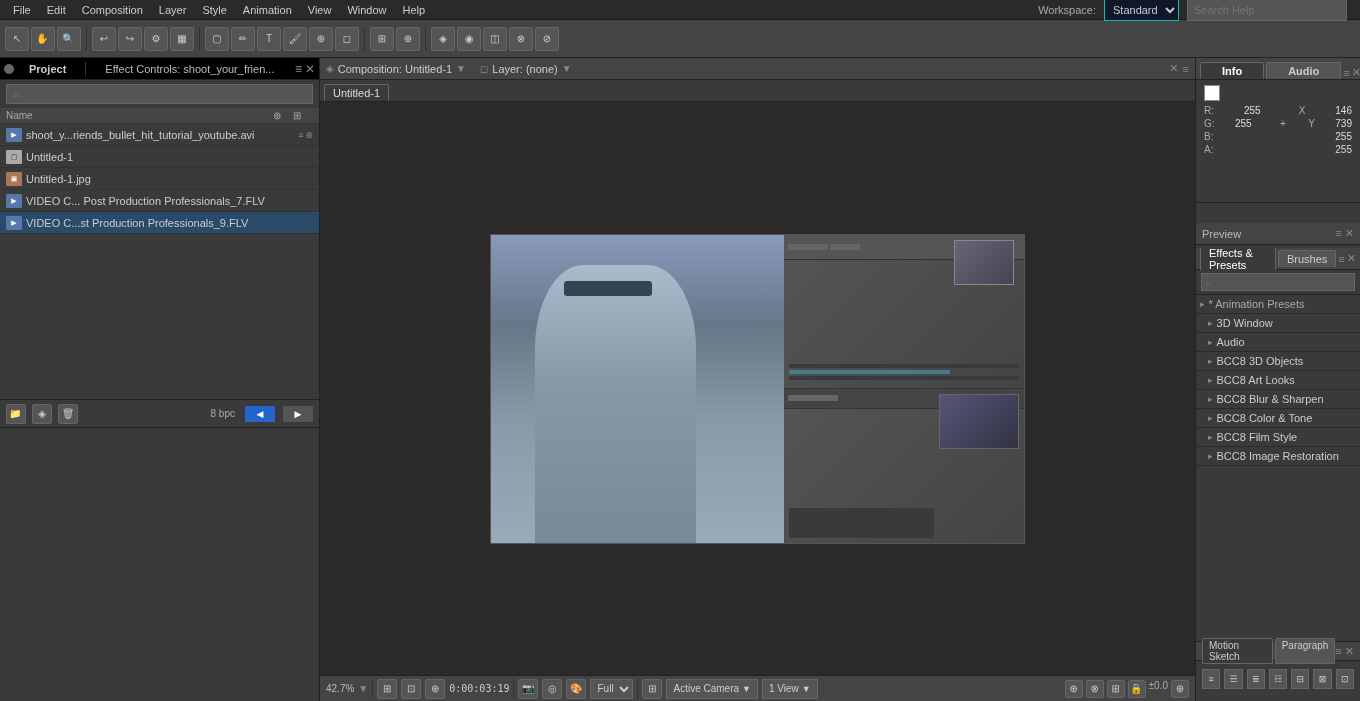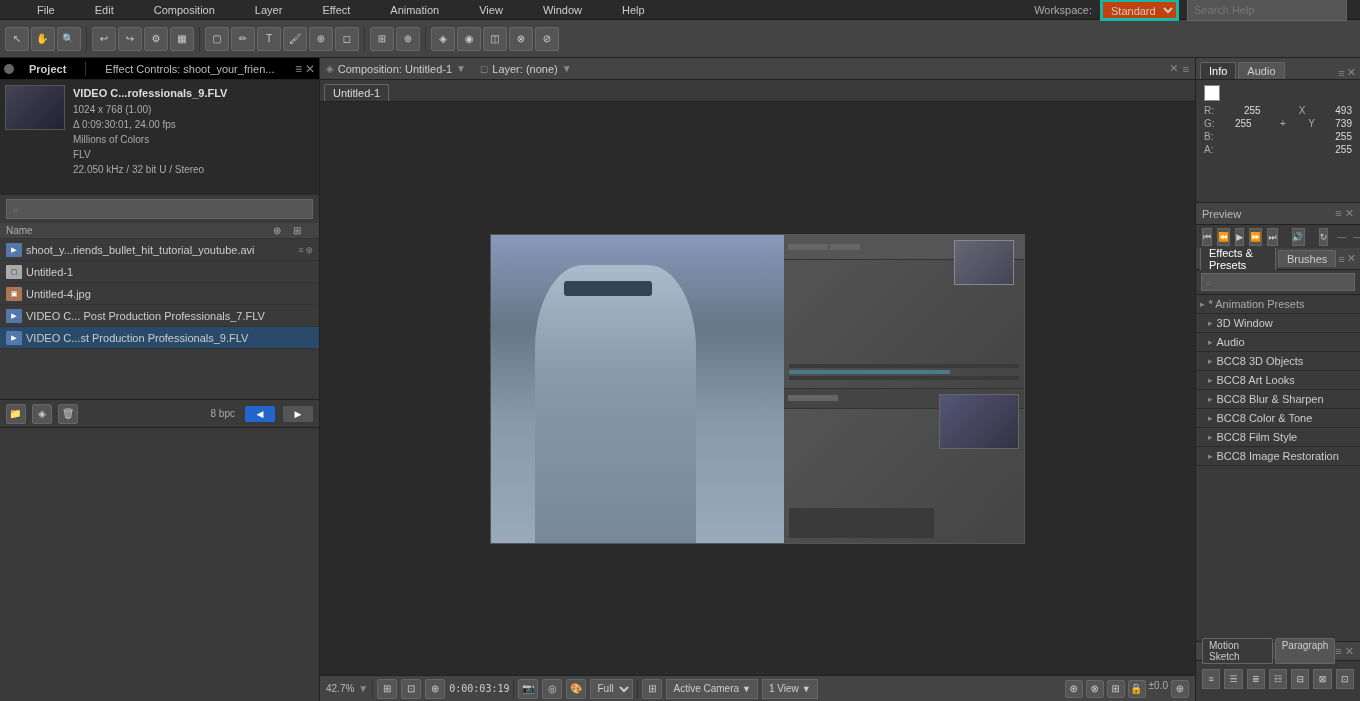--- a/index.html
+++ b/index.html
@@ -27,7 +27,6 @@
       cursor: pointer;
       font-size: 11px;
       color: #cccccc;
-      margin-left: 24px;
     }
 
     

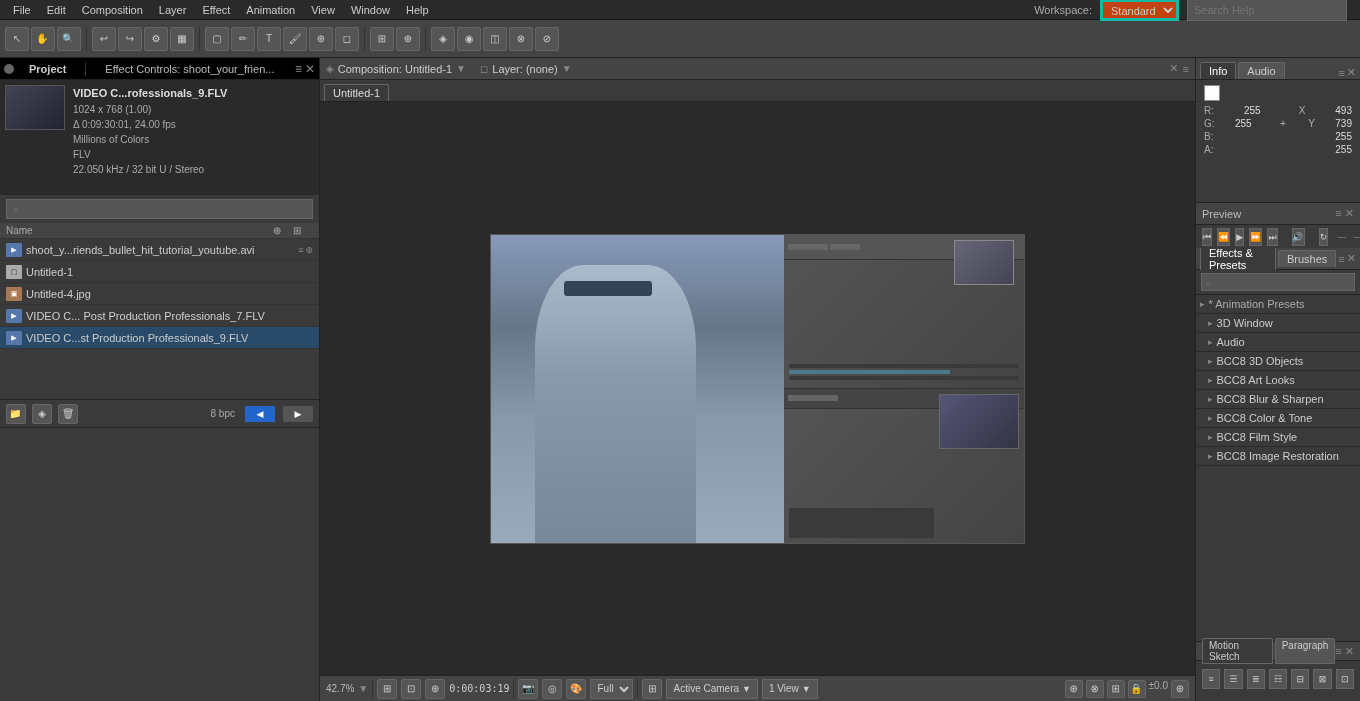--- a/index.html
+++ b/index.html
@@ -576,7 +576,7 @@
   <span class="menu-item">Edit</span>
   <span class="menu-item">Composition</span>
   <span class="menu-item">Layer</span>
-  <span class="menu-item">Effect</span>
+  <span class="menu-item">Style</span>
   <span class="menu-item">Animation</span>
   <span class="menu-item">View</span>
   <span class="menu-item">Window</span>

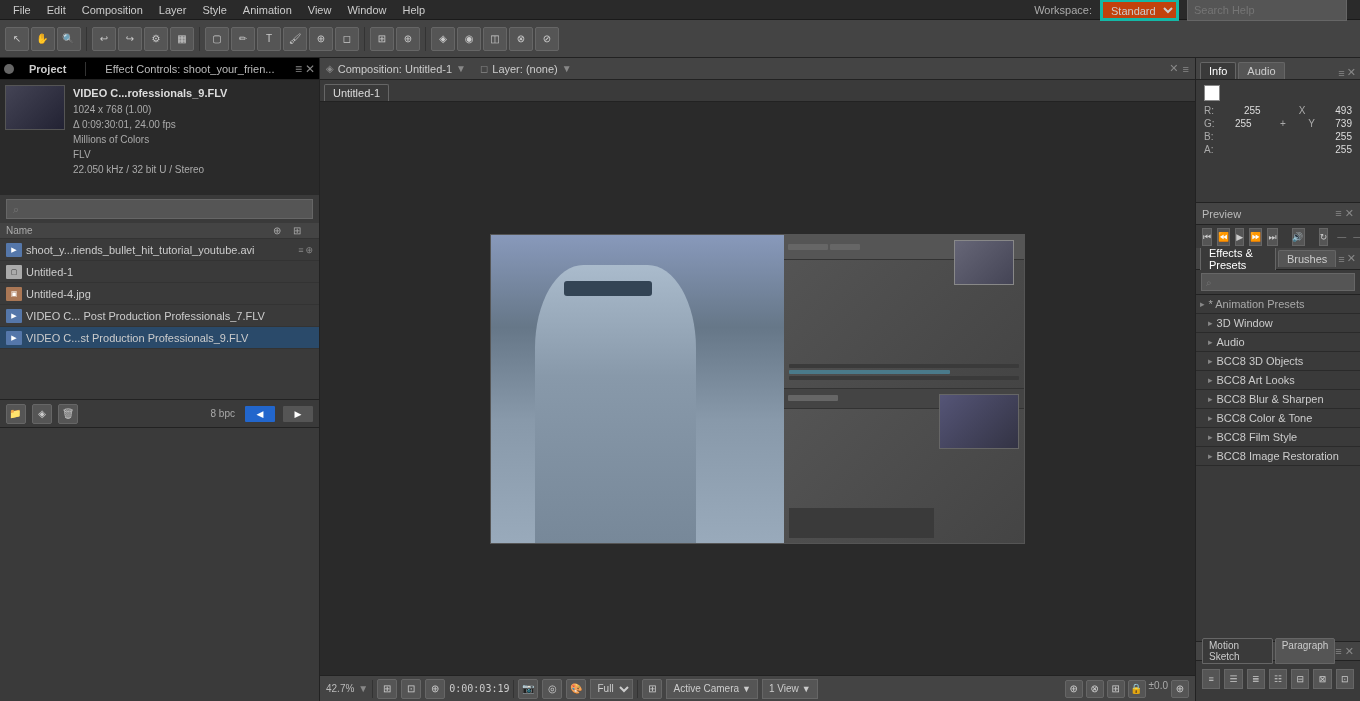--- a/index.html
+++ b/index.html
@@ -59,8 +59,8 @@
       margin: 0 3px;
     }
     .workspace-select {
-      background: #c2410c;
-      border: 3px solid #14b8a6;
+      background: #0f172a;
+      border: 1px solid #14b8a6;
       color: #ccc;
       font-size: 11px;
       padding: 2px 4px;

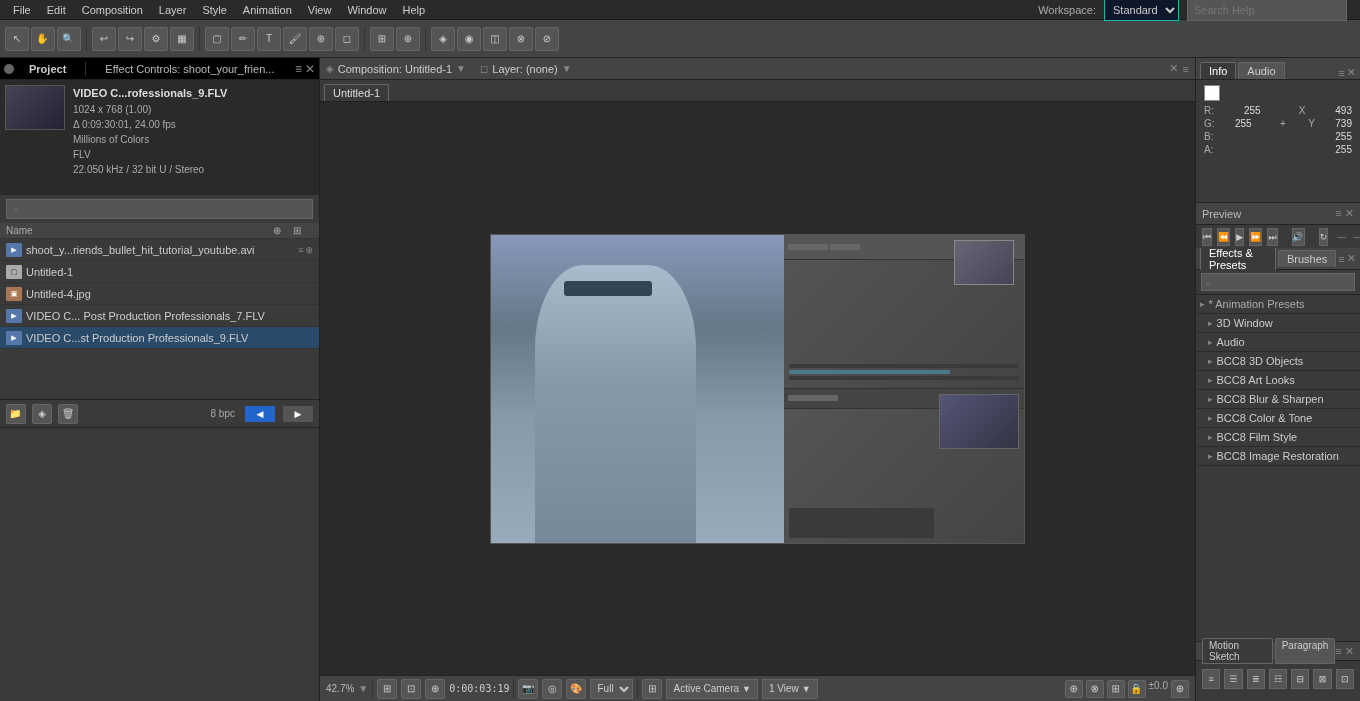--- a/index.html
+++ b/index.html
@@ -382,7 +382,7 @@
       gap: 2px;
     }
     .tab-btn {
-      padding: 2px 8px;
+      padding: 2px 21px;
       background: #555;
       border: 1px solid #666;
       border-bottom: none;
@@ -390,6 +390,7 @@
       cursor: pointer;
       font-size: 11px;
       color: #ccc;
+      font-weight: bold;
     }
     .tab-btn.active { background: #3a3a3a; color: #fff; }
 

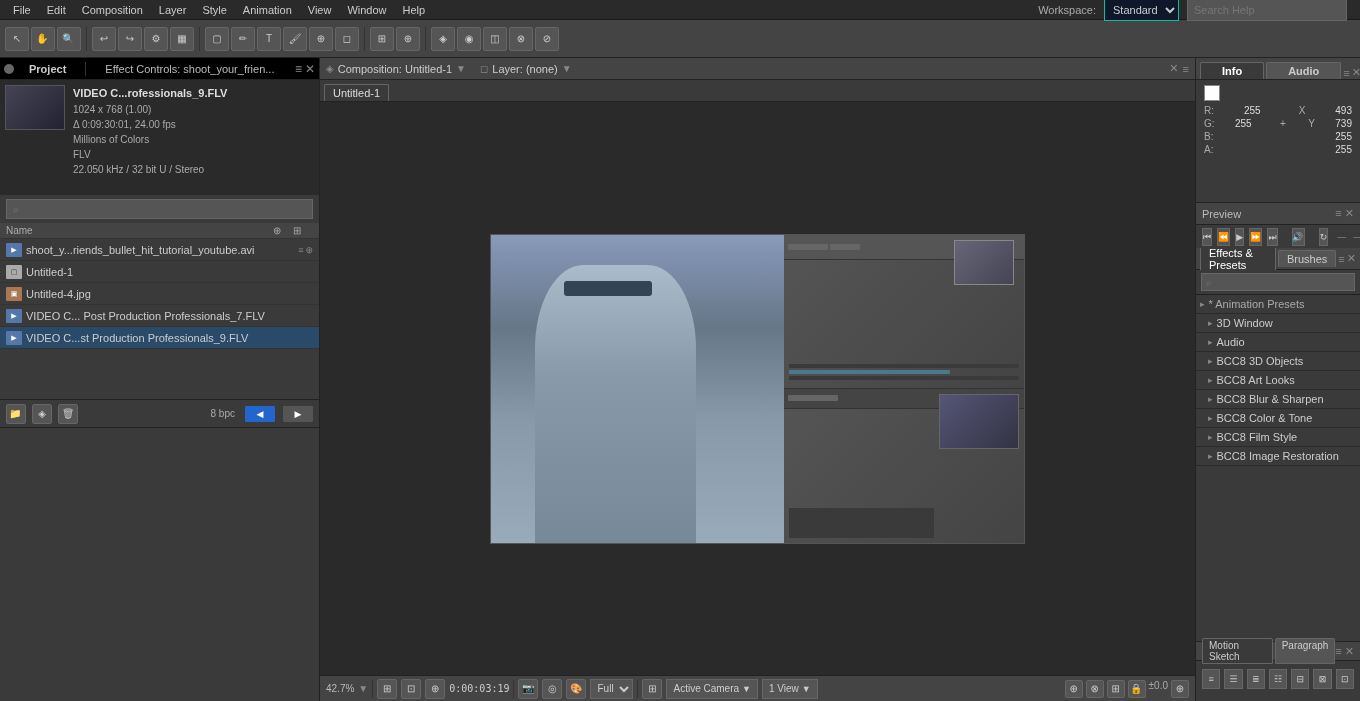--- a/index.html
+++ b/index.html
@@ -635,19 +635,6 @@
         </div>
       </div>
 
-      <div id="project-preview" style="height:115px;">
-        <div class="project-thumbnail">
-          <div class="thumbnail-img"></div>
-        </div>
-        <div class="project-info">
-          <div class="filename">VIDEO C...rofessionals_9.FLV</div>
-          <div>1024 x 768 (1.00)</div>
-          <div>Δ 0:09:30:01, 24.00 fps</div>
-          <div>Millions of Colors</div>
-          <div>FLV</div>
-          <div>22.050 kHz / 32 bit U / Stereo</div>
-        </div>
-      </div>
 
       <div class="project-search">
         <input type="text" placeholder="⌕" style="width: 100%; background: rgb(85, 85, 85); border: 1px solid rgb(102, 102, 102); color: rgb(204, 204, 204); font-size: 11px; padding: 2px 6px; height: 20px;">

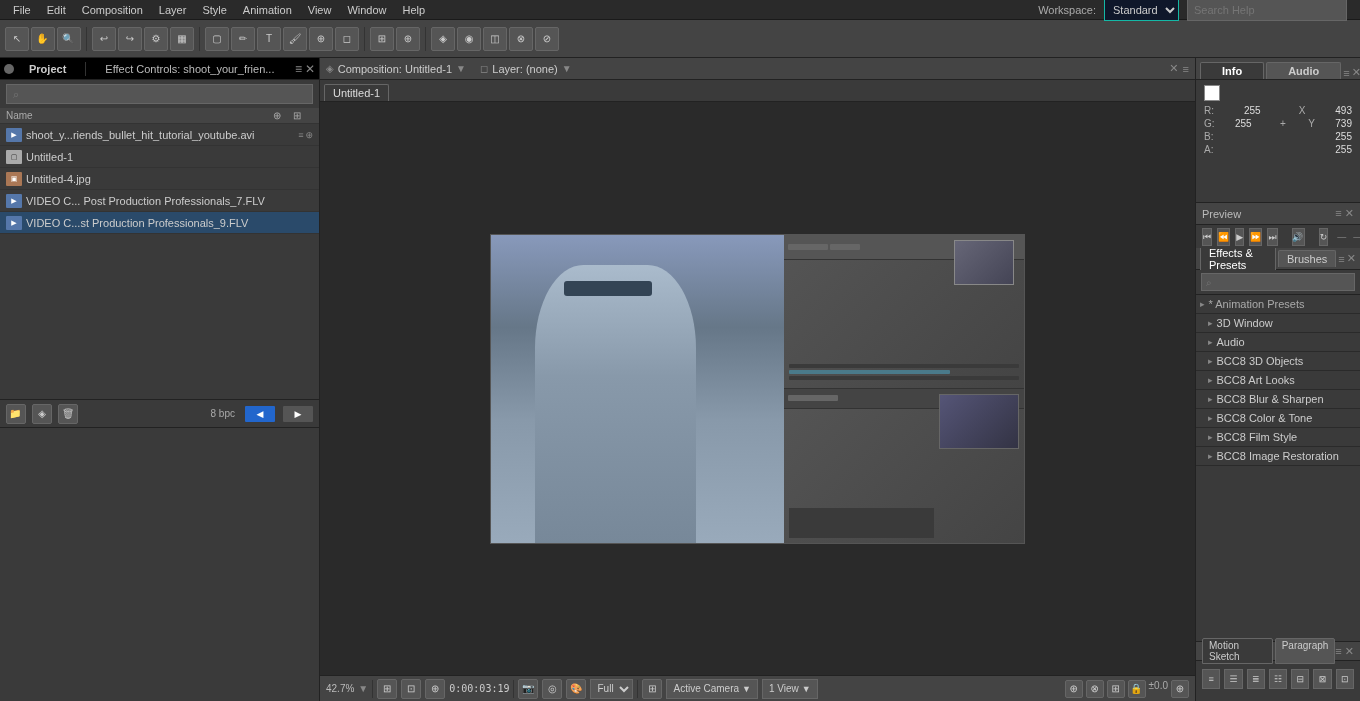--- a/index.html
+++ b/index.html
@@ -804,7 +804,7 @@
           <span class="info-label">R:</span>
           <span class="info-value">255</span>
           <span class="info-label" style="margin-left:8px;">X</span>
-          <span class="info-value">493</span>
+          <span class="info-value">146</span>
         </div>
         <div class="info-row">
           <span class="info-label">G:</span>

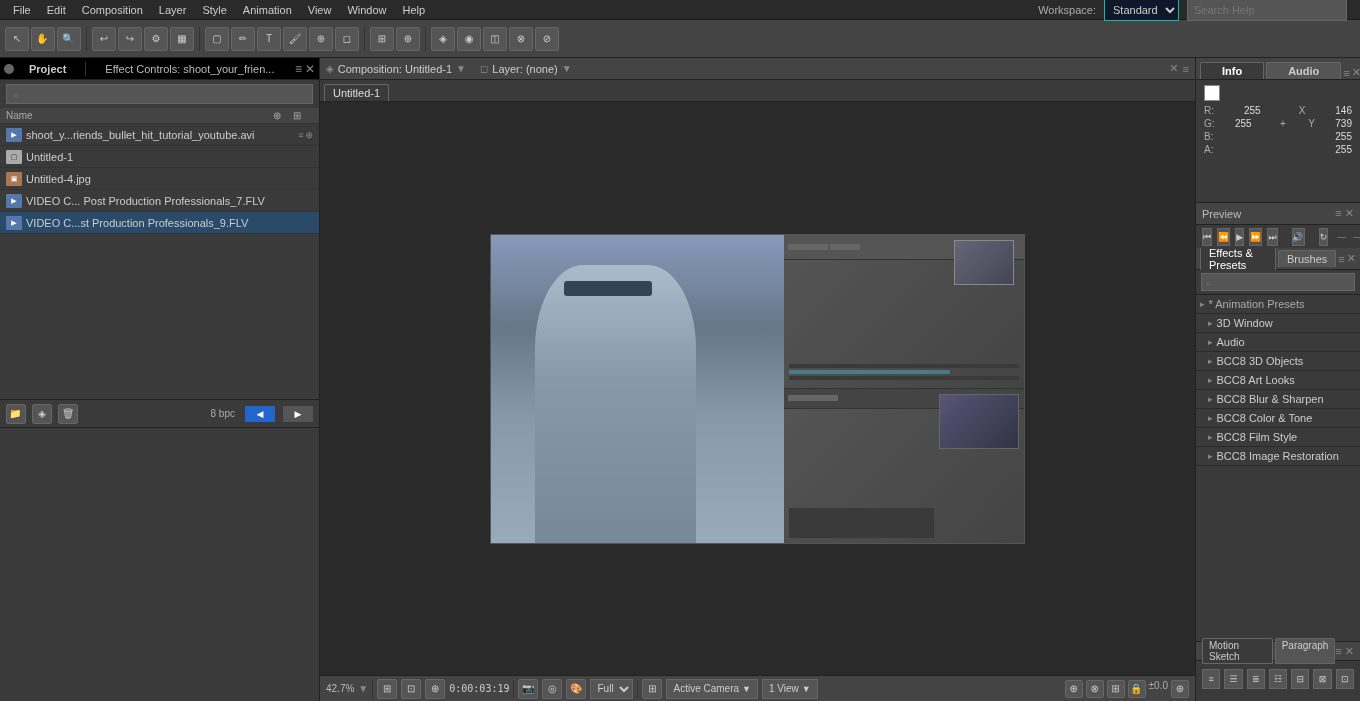--- a/index.html
+++ b/index.html
@@ -661,7 +661,7 @@
         </div>
         <div class="file-list-item">
           <div class="file-icon file-icon-img">▣</div>
-          <span>Untitled-4.jpg</span>
+          <span>Untitled-1.jpg</span>
         </div>
         <div class="file-list-item">
           <div class="file-icon file-icon-video">▶</div>

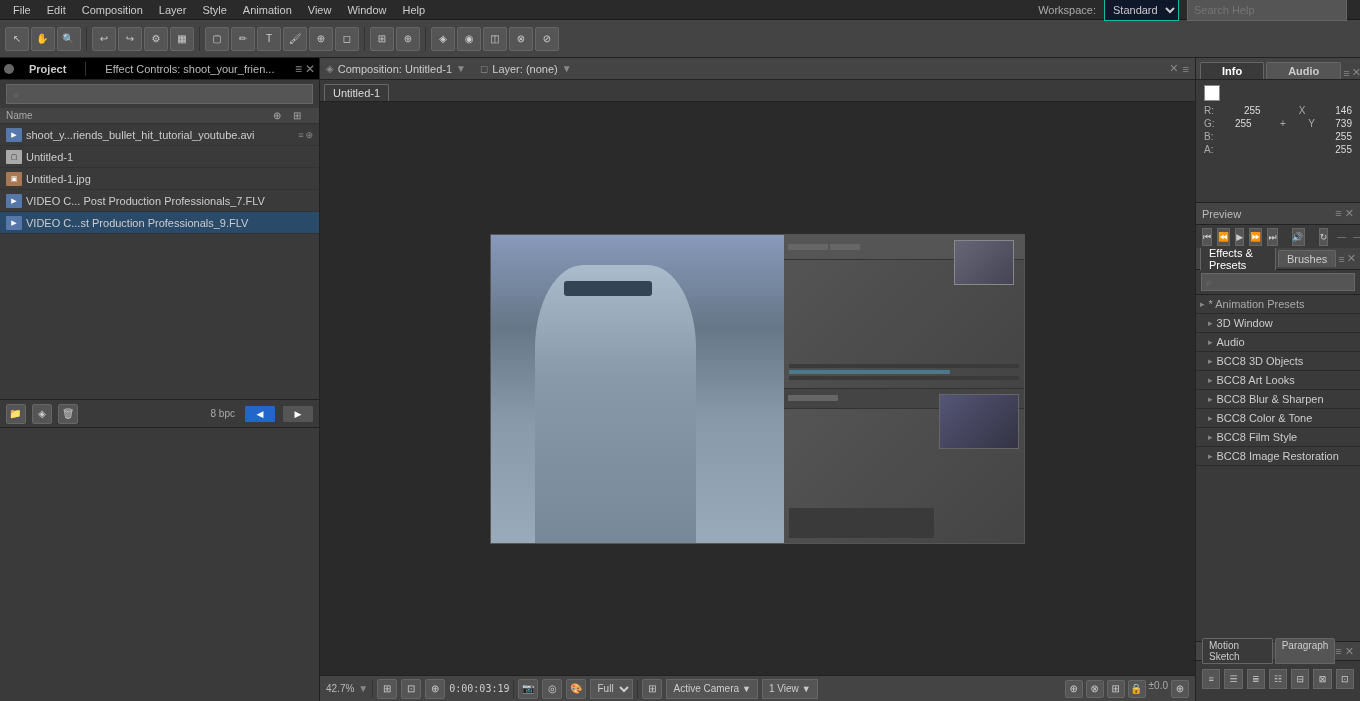--- a/index.html
+++ b/index.html
@@ -431,6 +431,7 @@
       font-size: 11px;
       color: #bbb;
       border-bottom: 1px solid #222;
+      margin-top: 20px;
     }
     .preview-controls {
       display: flex;

